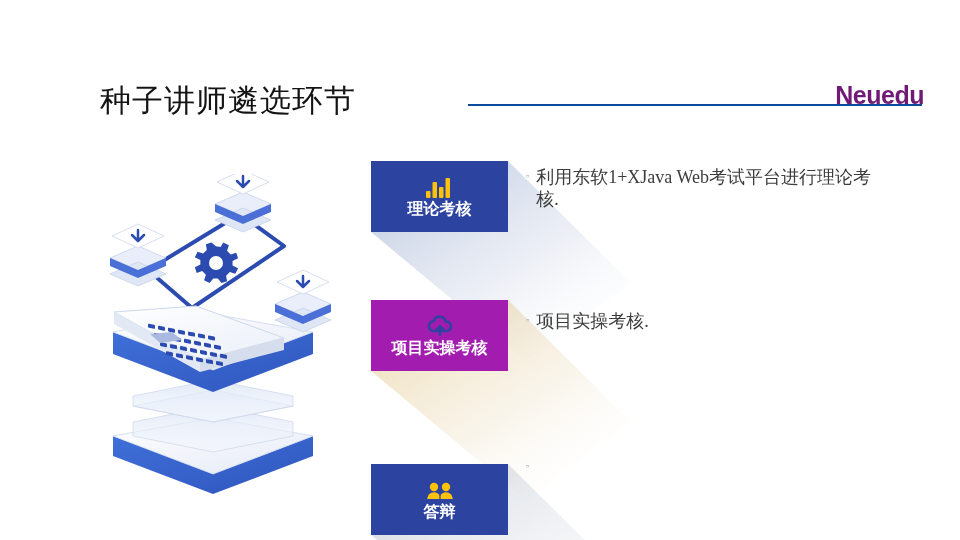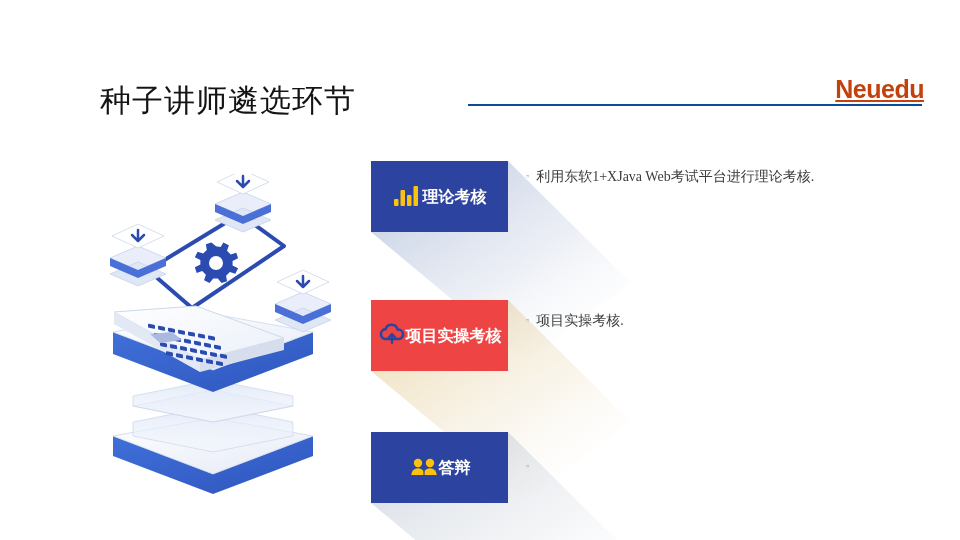--- a/index.html
+++ b/index.html
@@ -33,13 +33,12 @@
   .brand-logo {
     position: absolute;
     right: 36px;
-    top: 27px;
+    top: 33px;
     font-family: "Liberation Sans", "DejaVu Sans", sans-serif;
     font-size: 25px;
     font-weight: bold;
-    color: #c2410c;
+    color: #701a75;
     letter-spacing: -0.5px;
-    text-decoration: underline;
   }
   .header-rule {
     position: absolute;

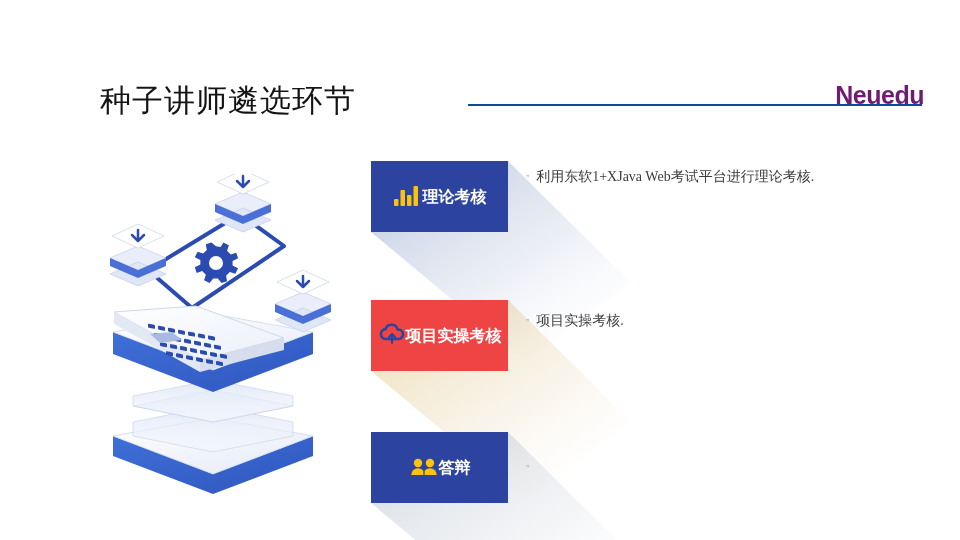--- a/index.html
+++ b/index.html
@@ -126,7 +126,7 @@
   }
   .bullet-text {
     font-family: "Liberation Serif", "DejaVu Serif", serif;
-    font-size: 14px;
+    font-size: 18px;
     line-height: 22px;
     color: #3C3C3C;
   }

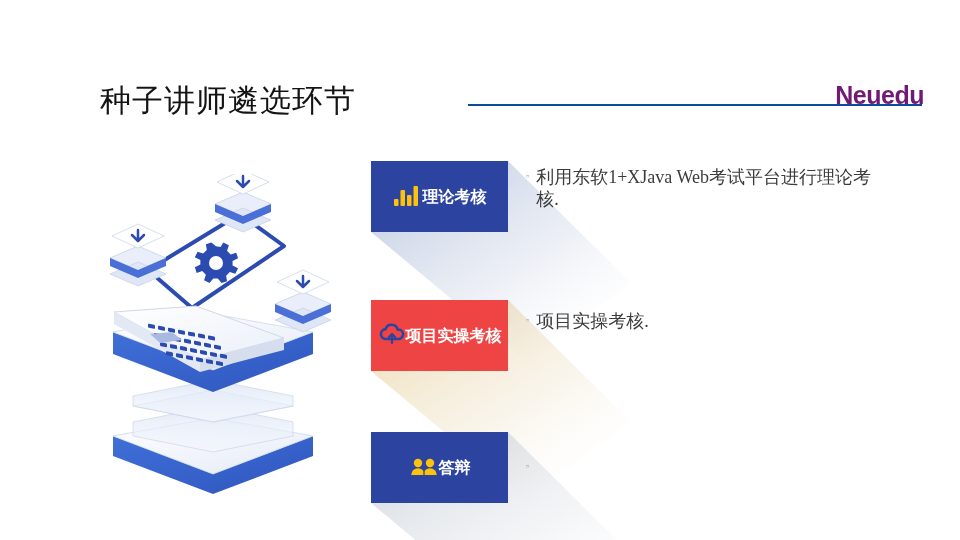--- a/index.html
+++ b/index.html
@@ -80,7 +80,7 @@
     width: 137px;
     height: 71px;
     display: flex;
-    flex-direction: row;
+    flex-direction: column;
     align-items: center;
     justify-content: center;
     box-sizing: border-box;

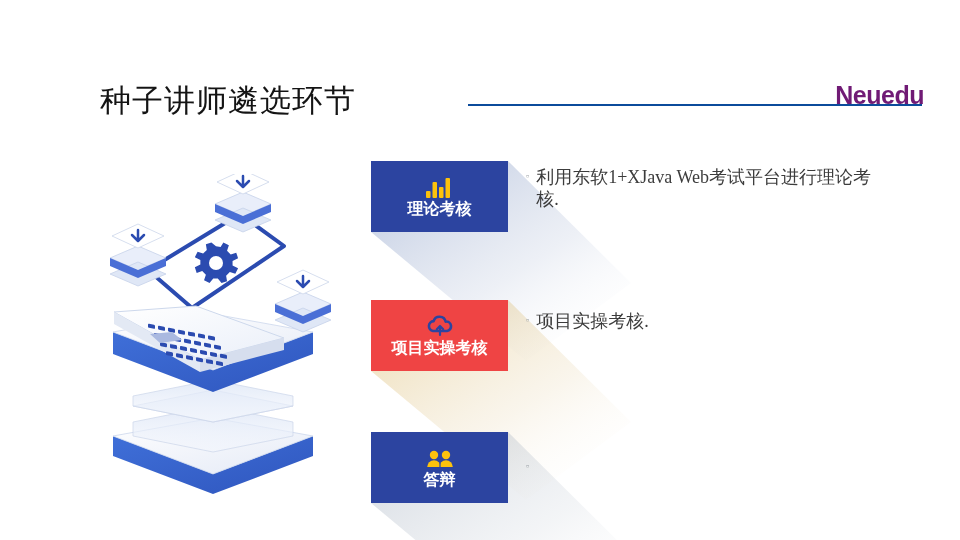--- a/index.html
+++ b/index.html
@@ -86,7 +86,7 @@
     box-sizing: border-box;
   }
   .step-box.blue  { background: #2C44A0; }
-  .step-box.amber { background: #ef4444; }
+  .step-box.amber { background: #a21caf; }
   .step-icon {
     height: 22px;
     display: flex;

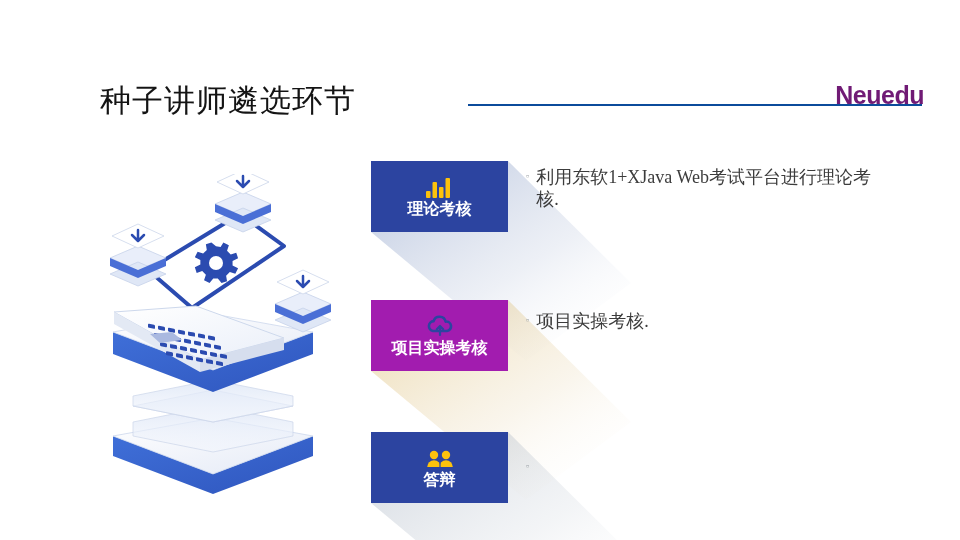--- a/index.html
+++ b/index.html
@@ -107,7 +107,7 @@
   
   #step-0 { top: 113px; }
   #step-1 { top: 252px; }
-  #step-2 { top: 384px; }
+  #step-2 { top: 416px; }
 
   
   .bullet {

